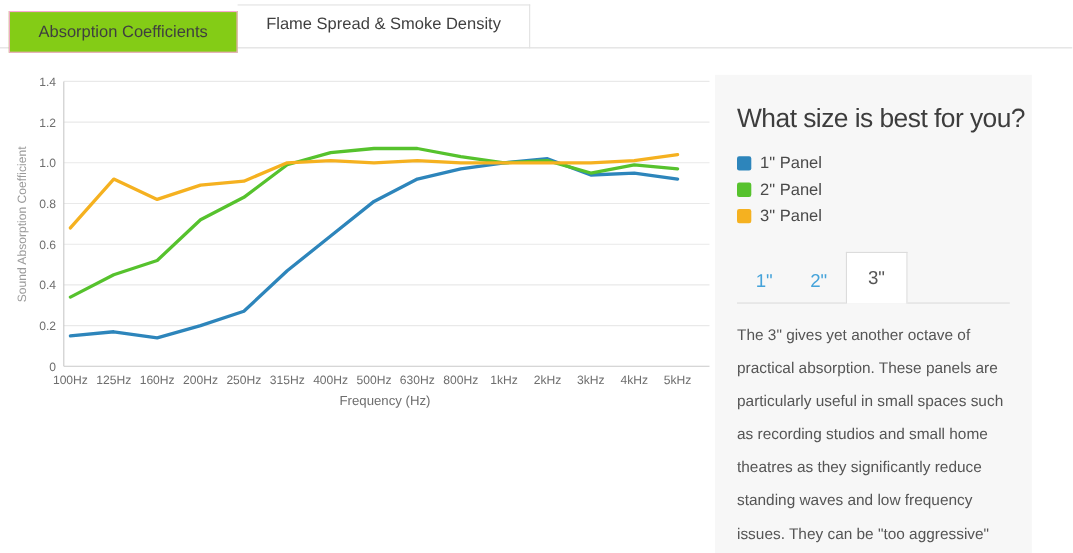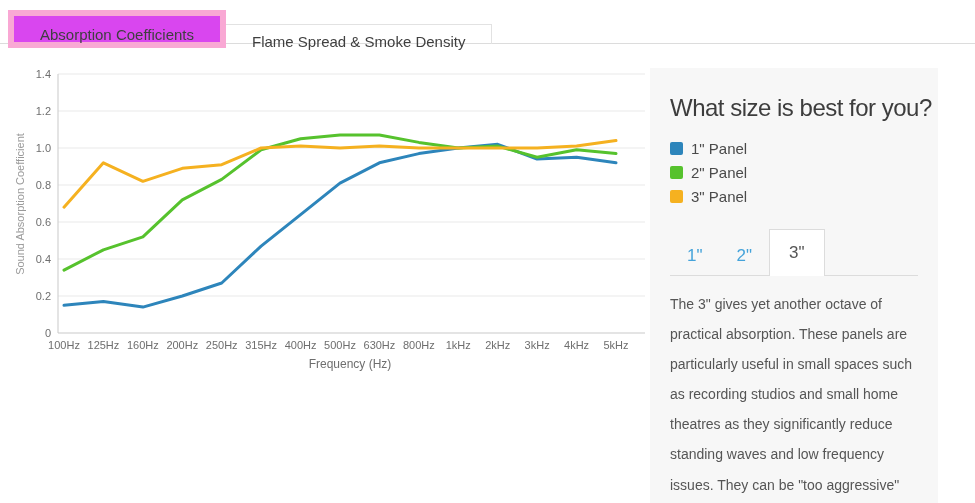--- a/index.html
+++ b/index.html
@@ -15,8 +15,8 @@
   .tabbar::after { content:""; position:absolute; left:0; right:0; bottom:4px; border-bottom:1px solid #dcdcdc; }
   .tab { font-size: 15px; color: #3f3f3f; cursor: pointer; white-space: nowrap; }
   .tab.active {
-    position: relative; z-index: 2; background: #d946ef;
-    border: 6px solid #f9a8d4; margin-left: 8px;
+    position: relative; z-index: 2; background: #84cc16;
+    border: 1px solid #f9a8d4; margin-left: 8px;
     padding: 10px 26px 13px 26px; height: 38px;
   }
   .tab.inactive {

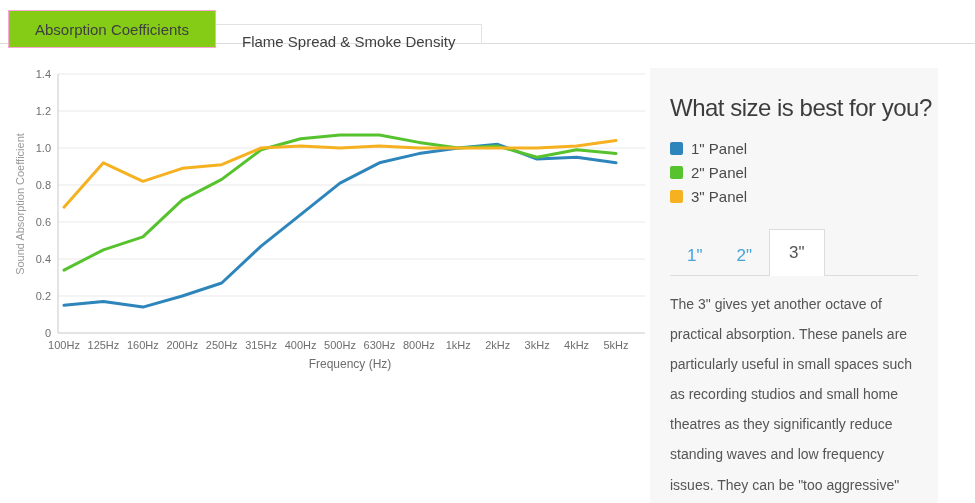--- a/index.html
+++ b/index.html
@@ -22,7 +22,7 @@
   .tab.inactive {
     position: relative; z-index: 1;
     border-top: 1px solid #e2e2e2; border-right: 1px solid #e2e2e2;
-    padding: 8px 26px 9px 26px; margin-bottom: 4px; height: 20px;
+    padding: 8px 26px 9px 26px; margin-bottom: 4px; height: 40px;
   }
 
   

